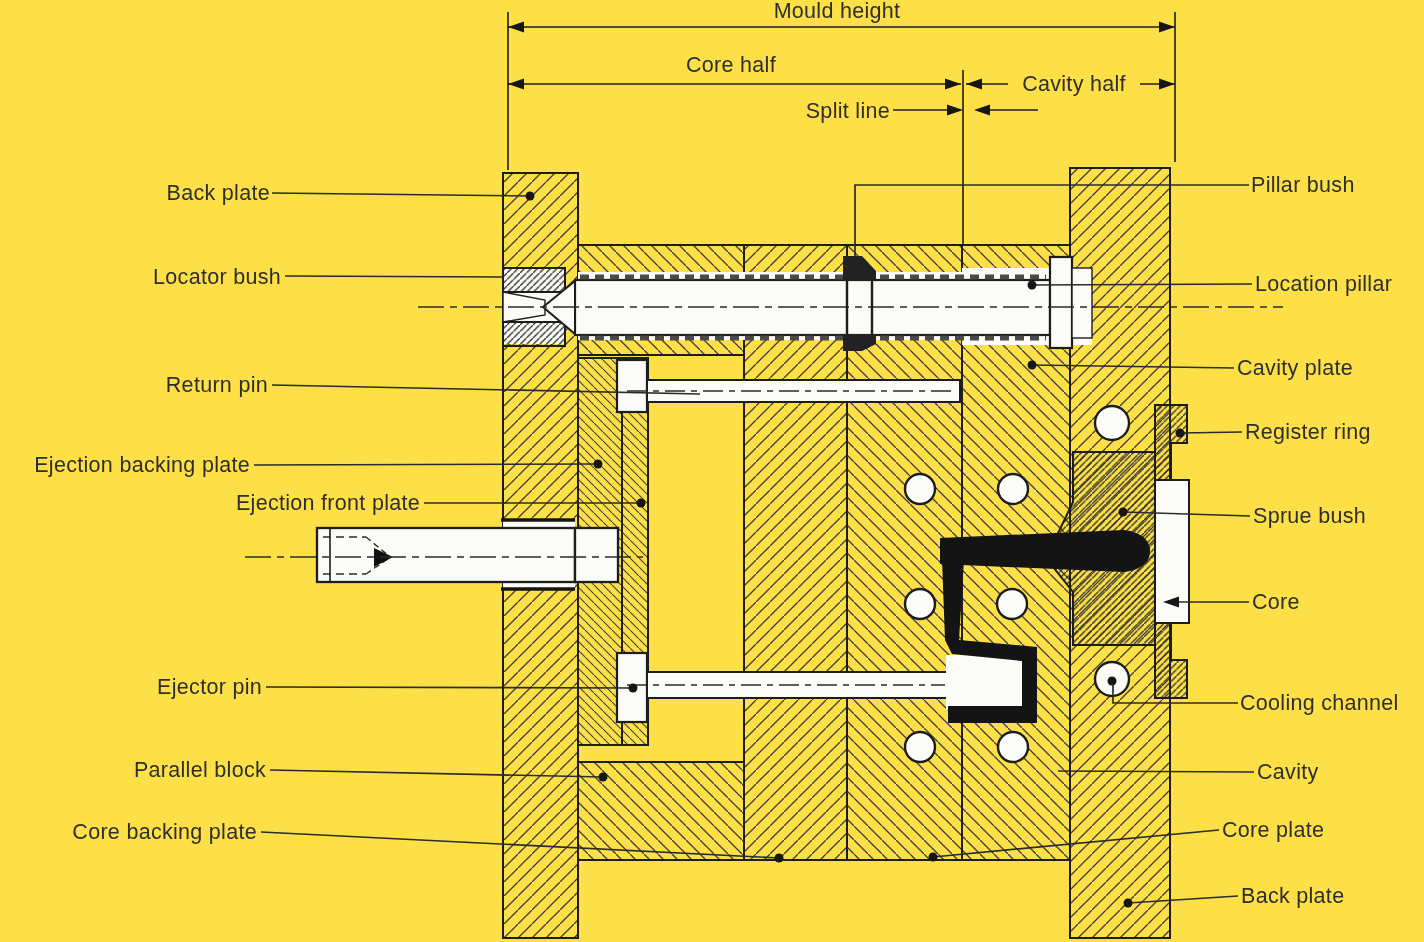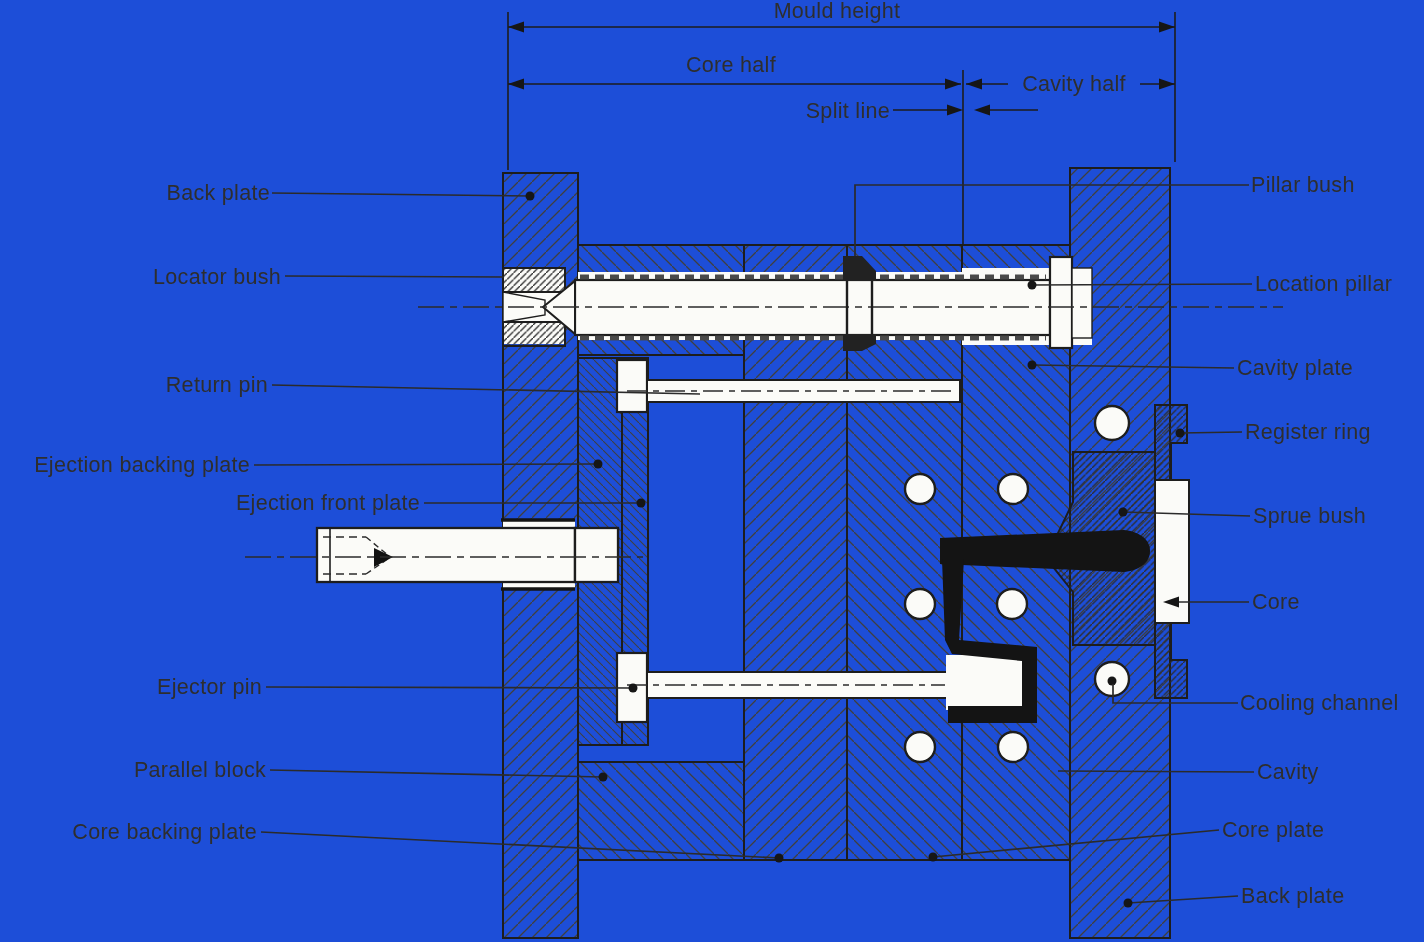--- a/index.html
+++ b/index.html
@@ -4,7 +4,7 @@
 <style>
   html,body{margin:0;padding:0;background:#e8e8e6;}
   .stage{
-    position:relative;width:1424px;height:942px;background:#1d4ed8;
+    position:relative;width:1424px;height:942px;background:#fde047;
     font-family:"Liberation Sans", sans-serif;overflow:hidden;
   }
   svg{display:block}

